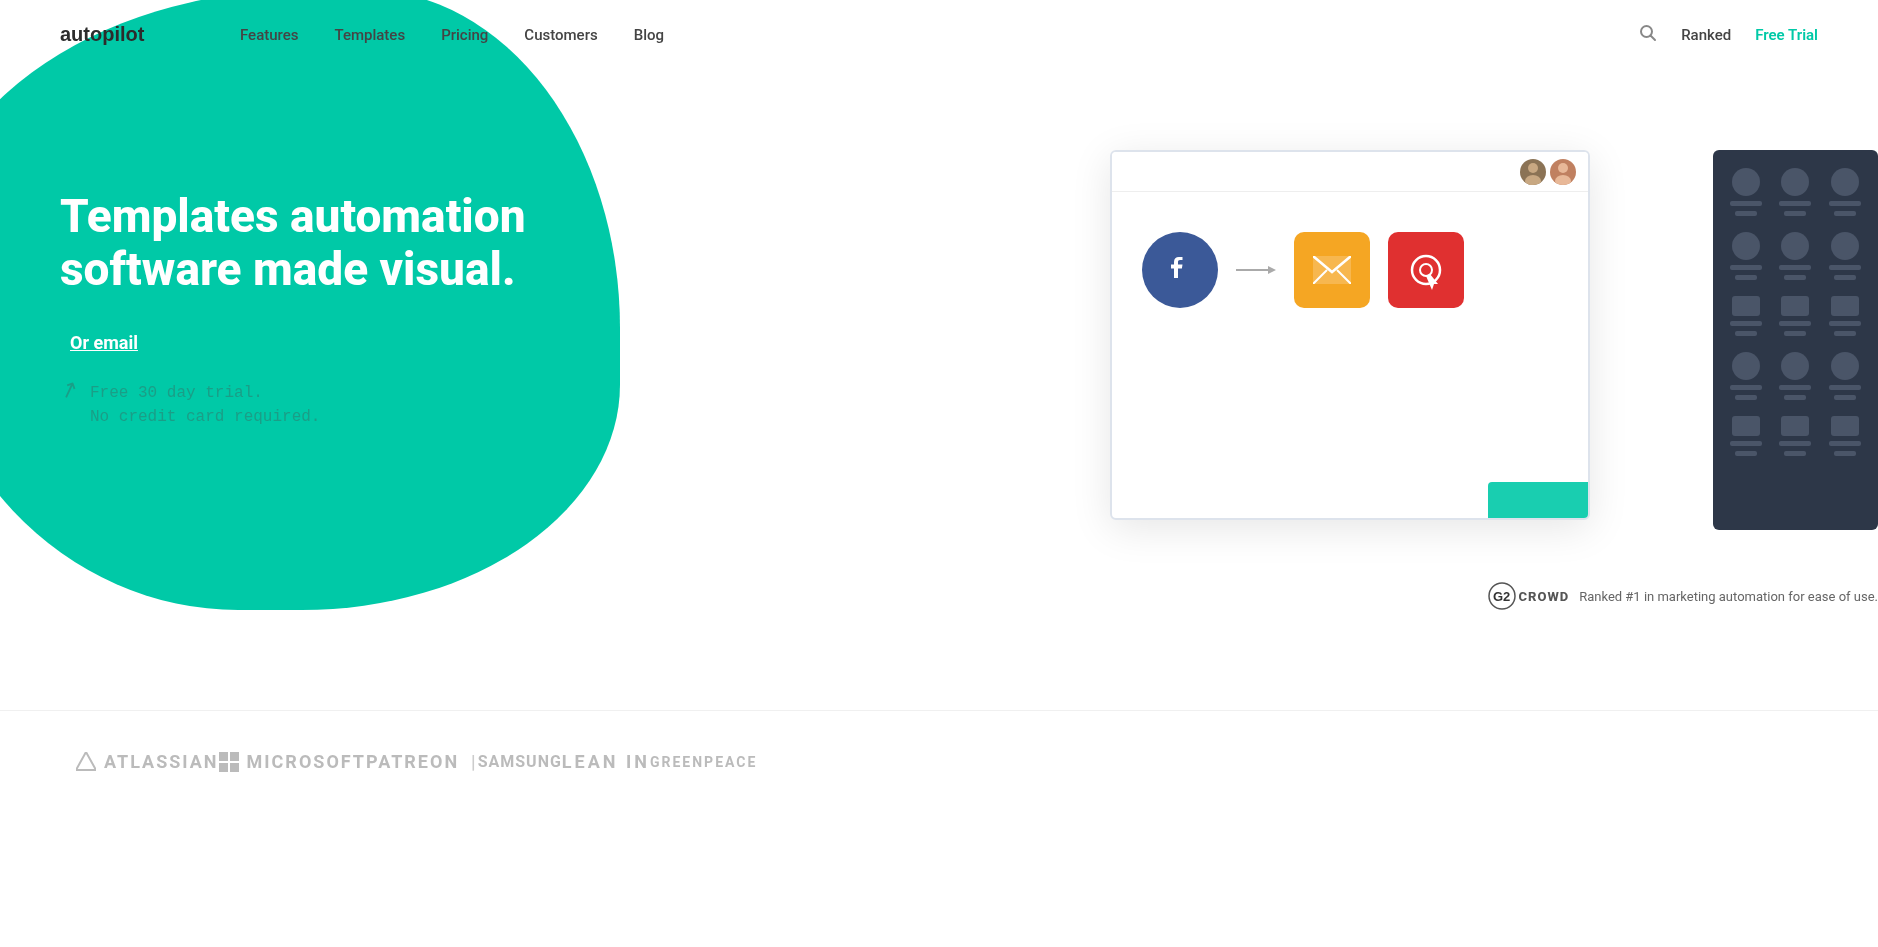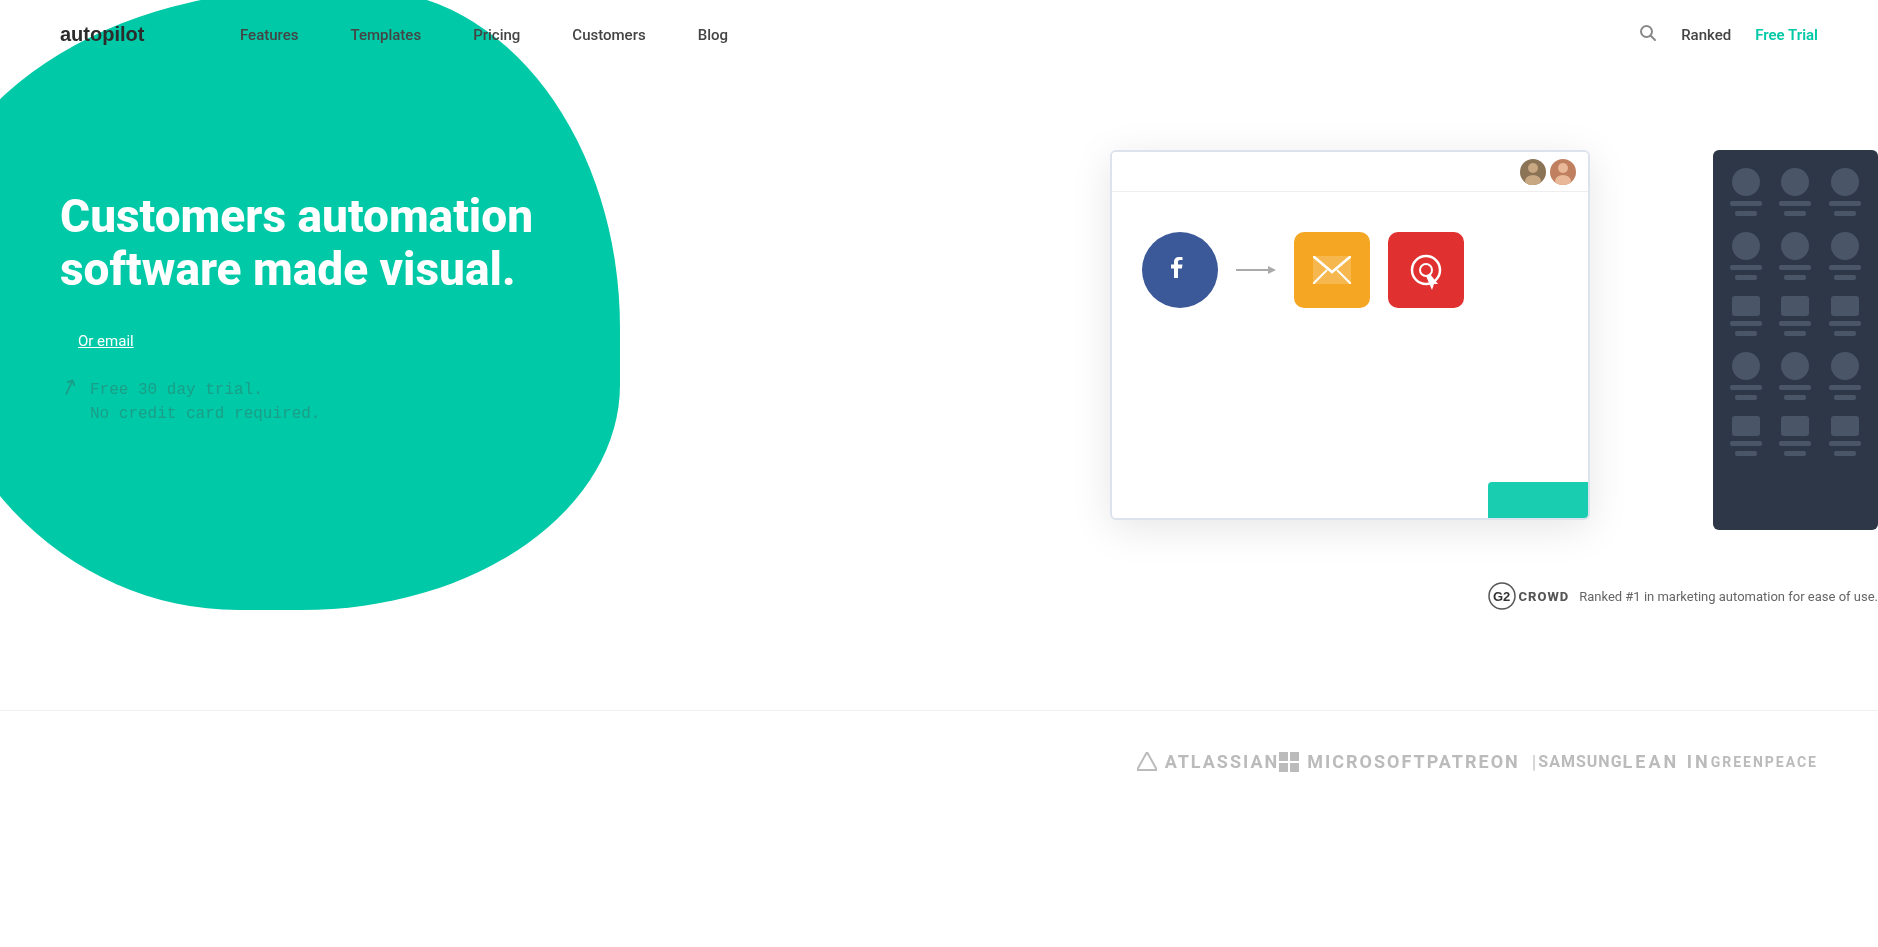--- a/index.html
+++ b/index.html
@@ -11,7 +11,7 @@
       position: relative; z-index: 10;
     }
     .nav-logo { font-size: 22px; font-weight: 700; color: #2c2c2c; margin-right: 50px; }
-    .nav-links { display: flex; gap: 52px; align-items: center; }
+    .nav-links { display: flex; gap: 36px; align-items: center; }
     .nav-links a { text-decoration: none; color: #444; font-size: 15px; font-weight: 500; }
     .nav-right { margin-left: auto; display: flex; align-items: center; gap: 24px; }
     .nav-search { font-size: 18px; color: #888; cursor: pointer; }

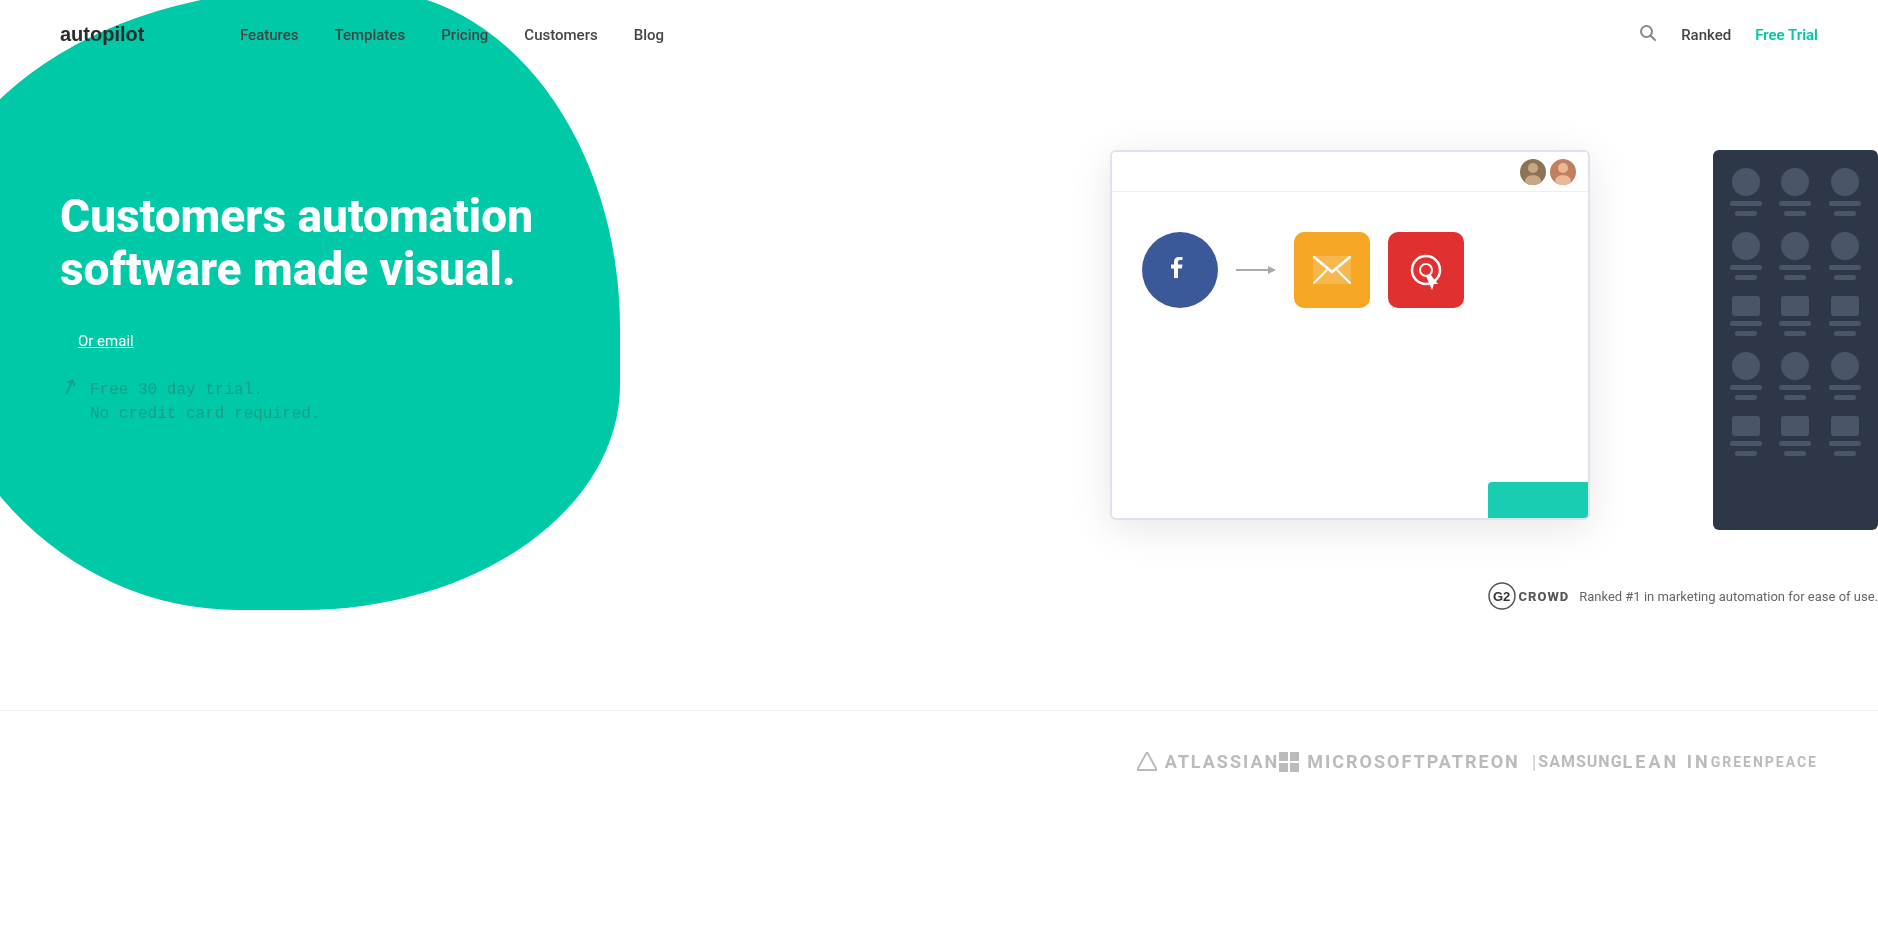--- a/index.html
+++ b/index.html
@@ -196,7 +196,7 @@
 
   <div class="hero-content">
     <h1 class="hero-title">
-      <span>Customers automation</span><br>
+      <span>Templates automation</span><br>
       <span>software made visual.</span>
     </h1>
 

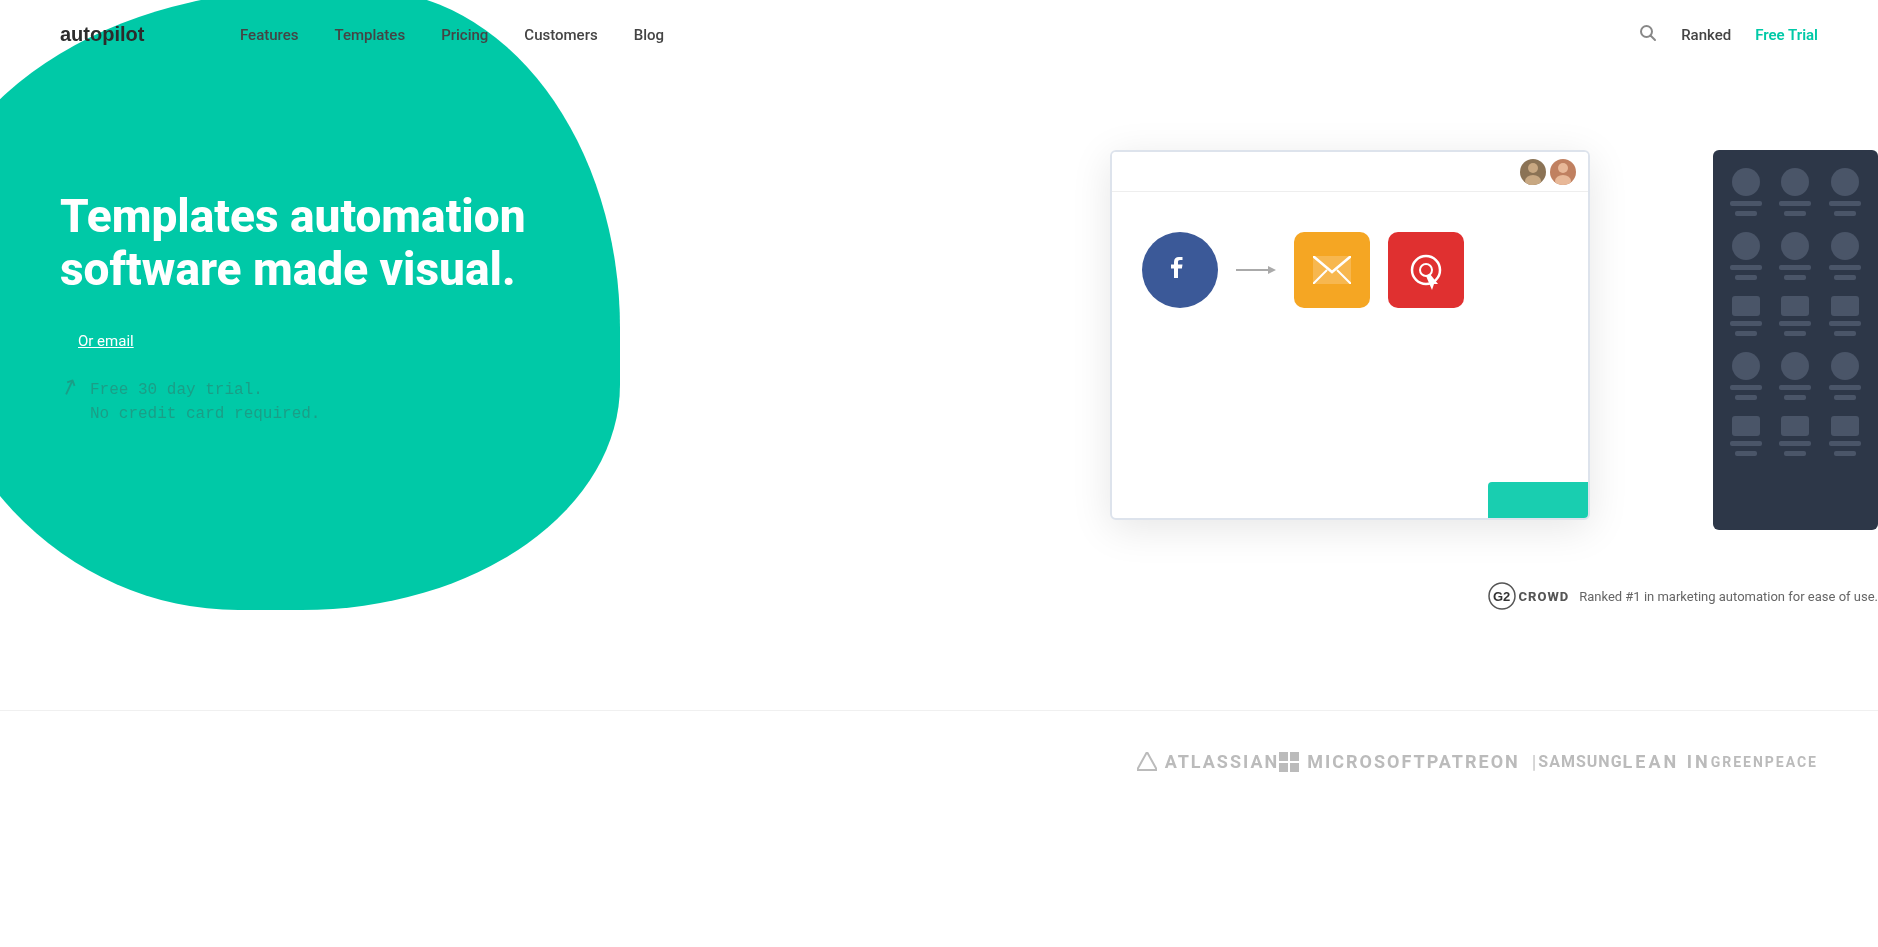--- a/index.html
+++ b/index.html
@@ -46,8 +46,8 @@
       width: 22px; height: 22px;
     }
     .or-email {
-      display: inline-block; margin-left: 18px; color: #fff; font-size: 15px;
-      text-decoration: underline; cursor: pointer; font-weight: 400;
+      display: inline-block; margin-left: 10px; color: #fff; font-size: 18px;
+      text-decoration: underline; cursor: pointer; font-weight: 700;
     }
     .hero-note {
       margin-top: 28px; position: relative; padding-left: 30px;

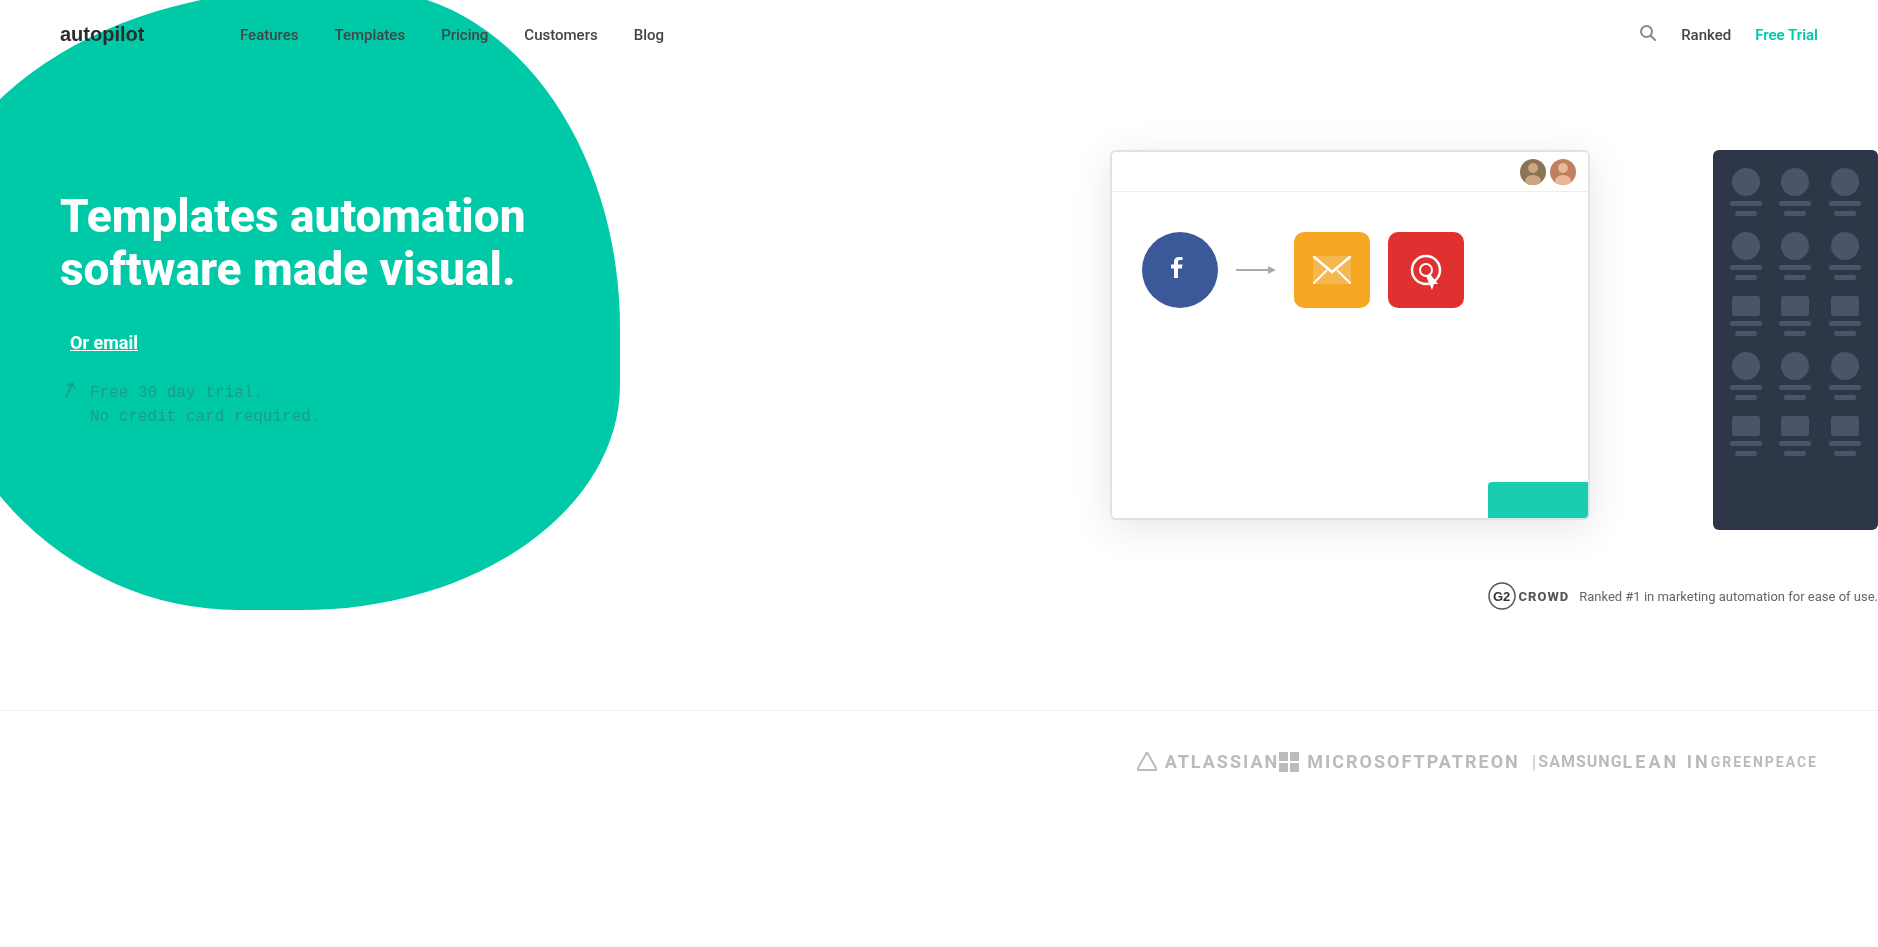--- a/index.html
+++ b/index.html
@@ -153,8 +153,8 @@
 
     
     .logos-section {
-      margin-top: 80px; padding: 40px 60px; display: flex;
-      align-items: center; justify-content: flex-end;
+      margin-top: 80px; padding: 40px 76px; display: flex;
+      align-items: center; justify-content: flex-start;
       border-top: 1px solid #f0f0f0;
     }
     .logo-item {

